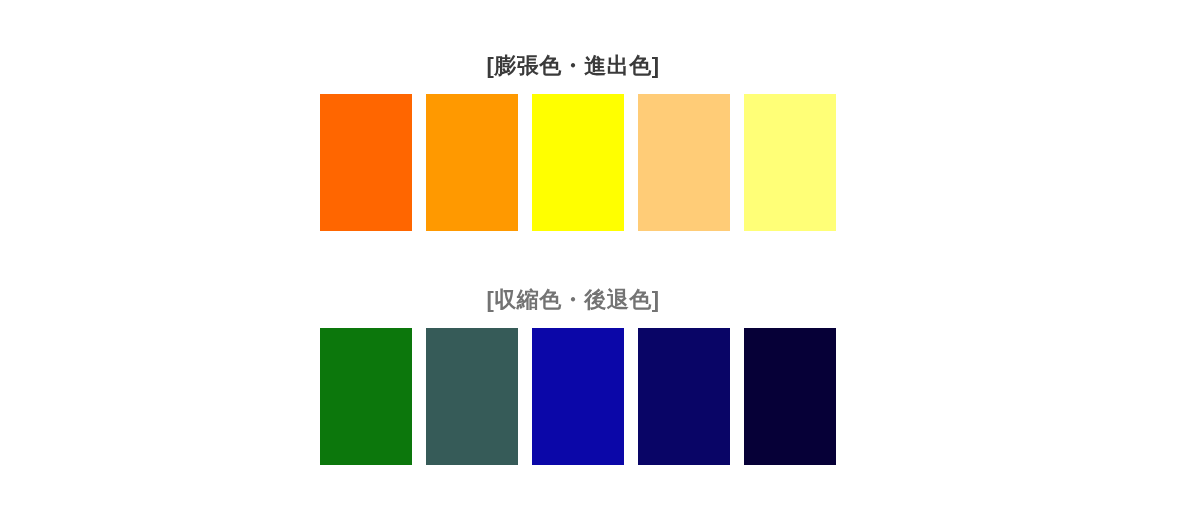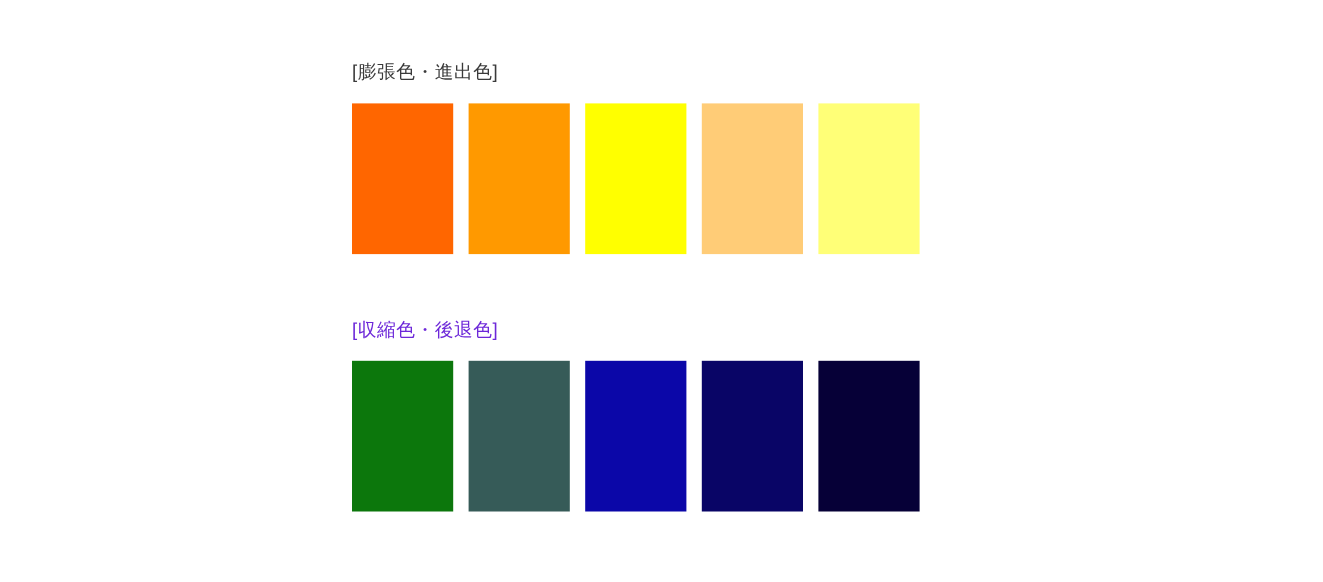--- a/index.html
+++ b/index.html
@@ -30,11 +30,11 @@
   #group-contractive { top: 289px; }
 
   .group-title {
-    text-align: left;
-    font-size: 17px;
+    text-align: center;
+    font-size: 22px;
     line-height: 22px;
     color: #3a3a3a;
-    font-weight: 400;
+    font-weight: 700;
     letter-spacing: 0.5px;
     white-space: nowrap;
     margin: 0 0 17px 0;

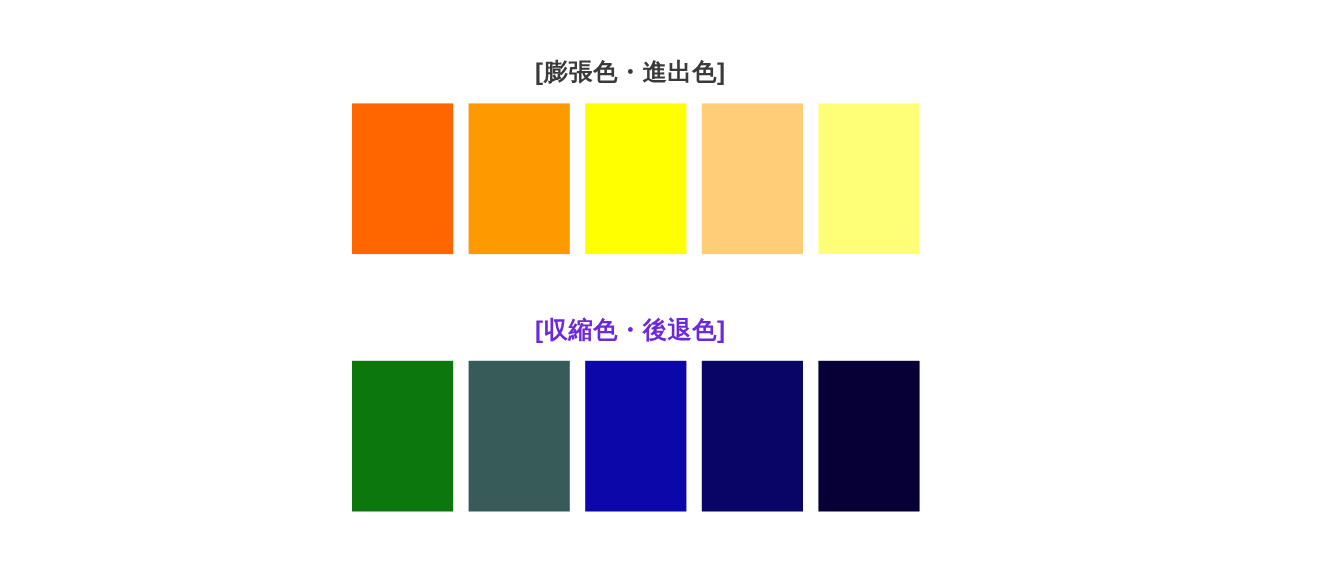--- a/index.html
+++ b/index.html
@@ -69,7 +69,7 @@
   </section>
 
   <section class="palette-group" id="group-contractive">
-    <h2 class="group-title" style="color: #6d28d9;">[収縮色・後退色]</h2>
+    <h2 class="group-title" style="color: #737373;">[収縮色・後退色]</h2>
     <div class="swatch-row">
       <div class="swatch" style="background: rgb(12, 119, 12);"></div>
       <div class="swatch" style="background: rgb(54, 91, 88);"></div>

